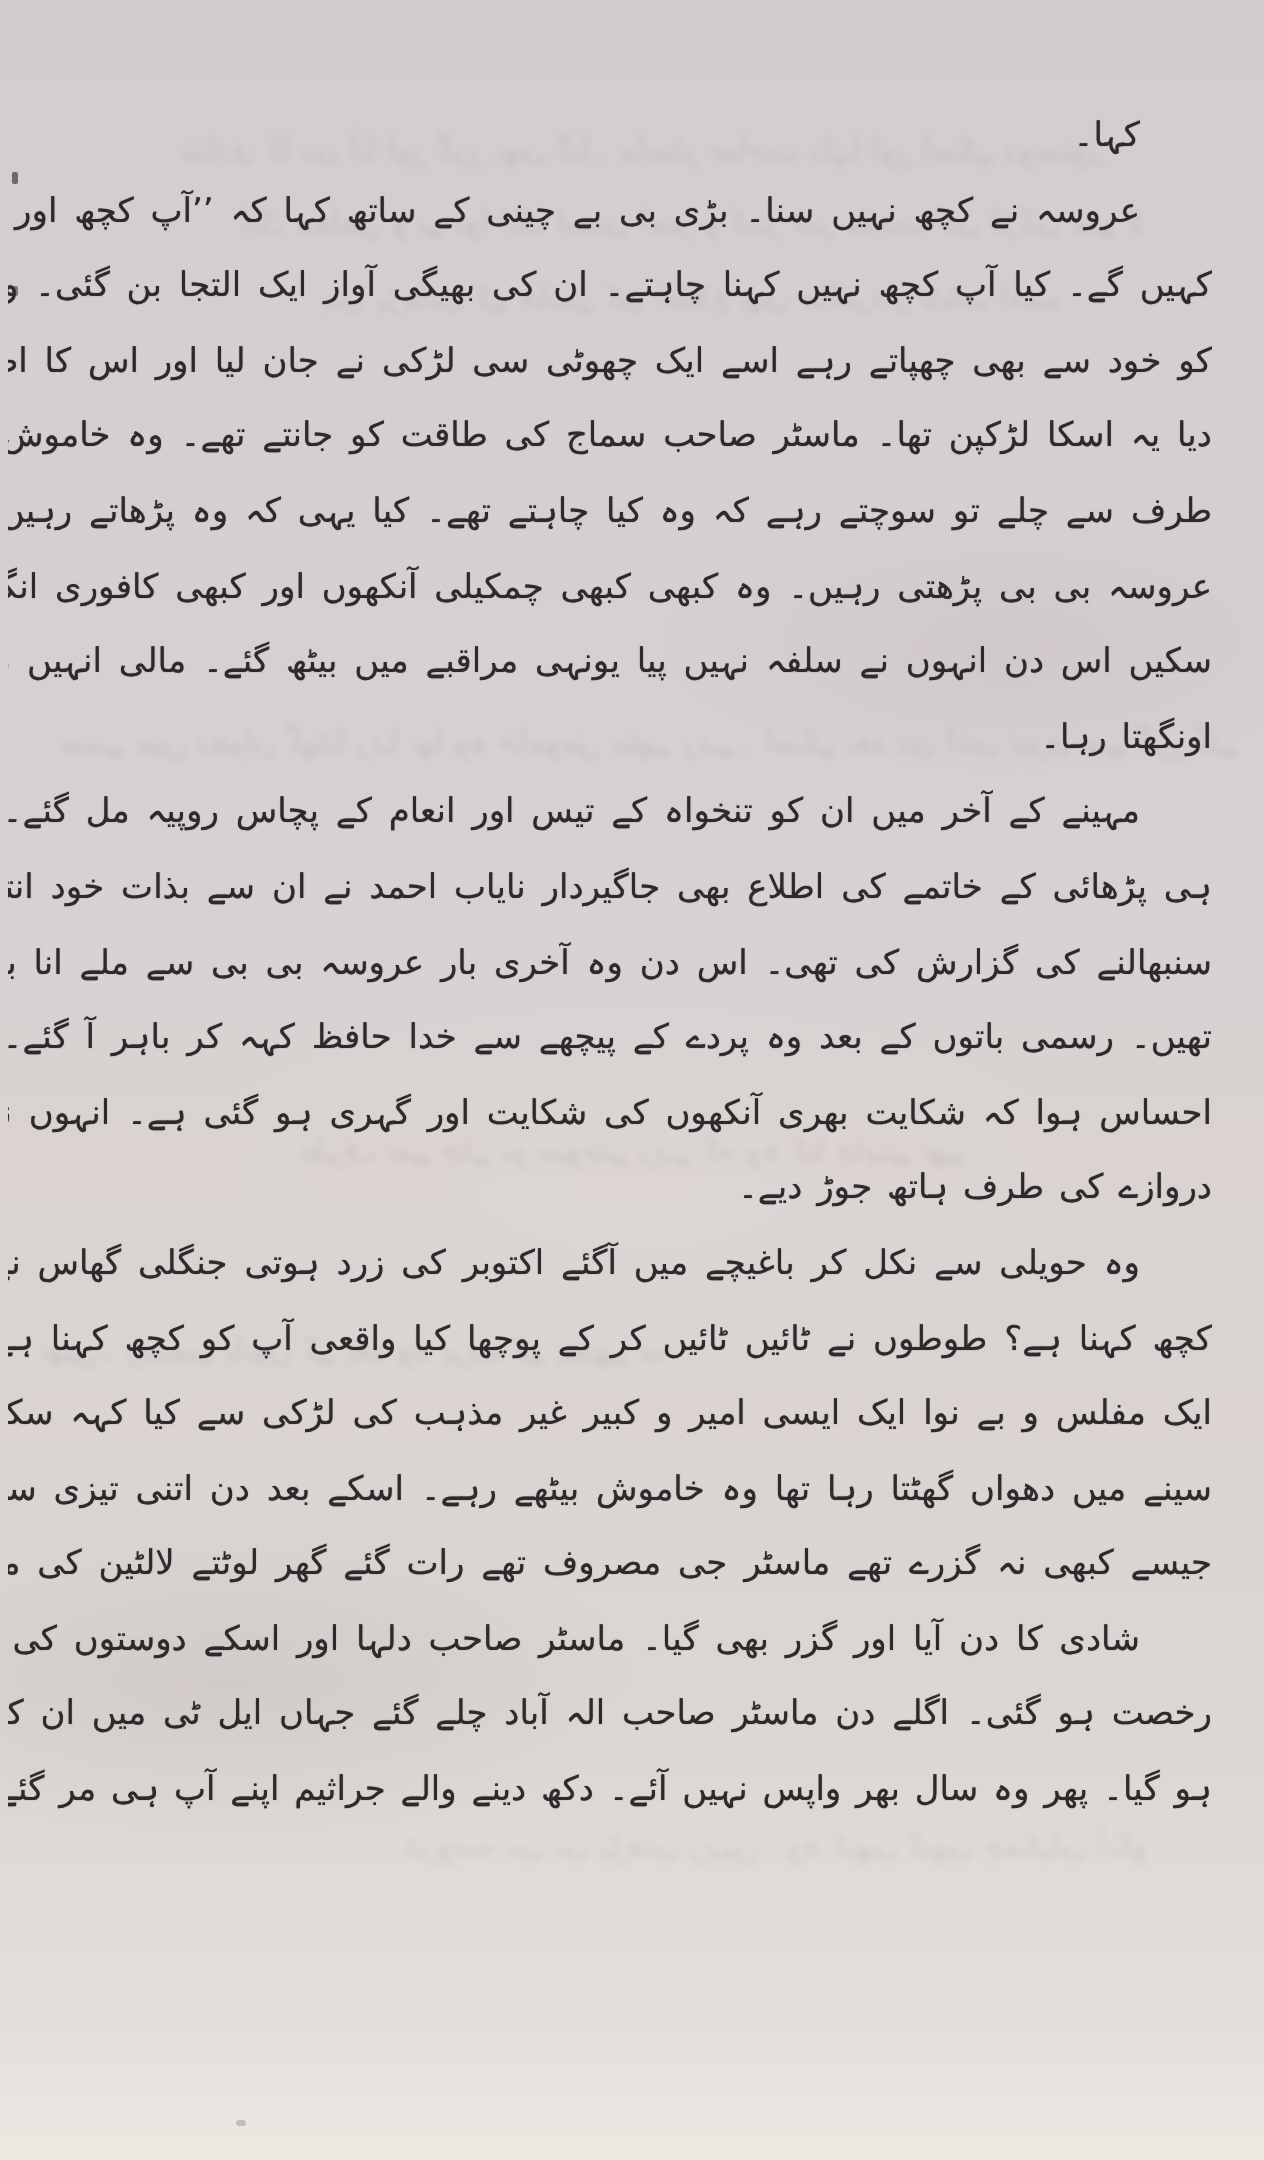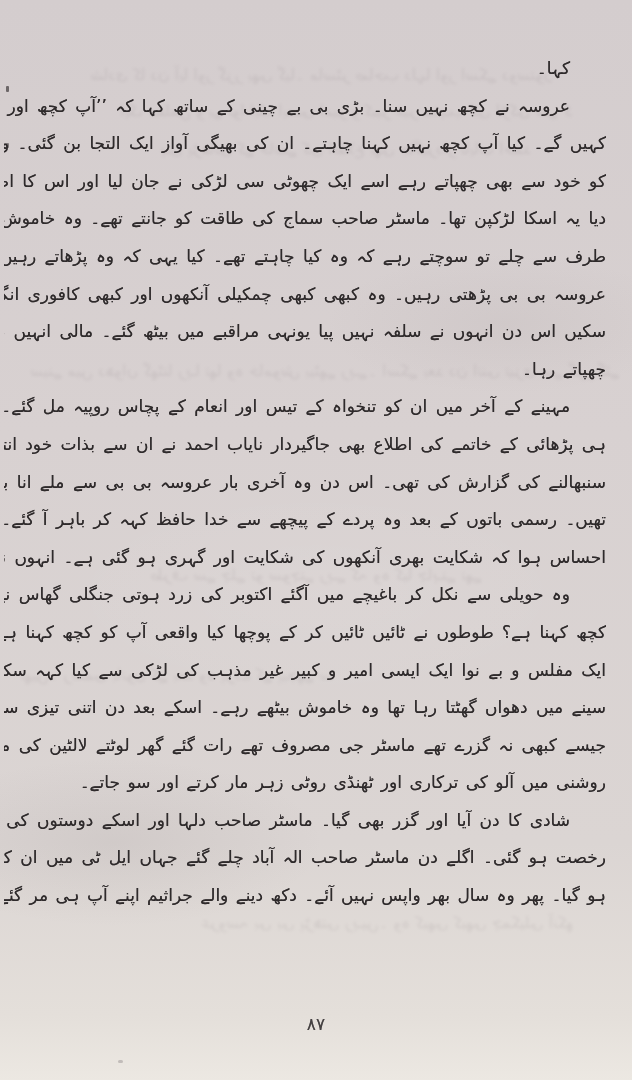--- a/index.html
+++ b/index.html
@@ -76,7 +76,7 @@
     <div class="line">طرف سے چلے تو سوچتے رہے کہ وہ کیا چاہتے تھے۔ کیا یہی کہ وہ پڑھاتے رہیں اور</div>
     <div class="line">عروسہ بی بی پڑھتی رہیں۔ وہ کبھی کبھی چمکیلی آنکھوں اور کبھی کافوری انگلیوں کا دیدار کر</div>
     <div class="line">سکیں اس دن انہوں نے سلفہ نہیں پیا یونہی مراقبے میں بیٹھ گئے۔ مالی انہیں دیکھ کر</div>
-    <div class="line end">چھپاتے رہا۔</div>
+    <div class="line end">اونگھتا رہا۔</div>
     <div class="line indent">مہینے کے آخر میں ان کو تنخواہ کے تیس اور انعام کے پچاس روپیہ مل گئے۔ ساتھ</div>
     <div class="line">ہی پڑھائی کے خاتمے کی اطلاع بھی جاگیردار نایاب احمد نے ان سے بذات خود انتظام</div>
     <div class="line">سنبھالنے کی گزارش کی تھی۔ اس دن وہ آخری بار عروسہ بی بی سے ملے انا بی جاگ رہی</div>

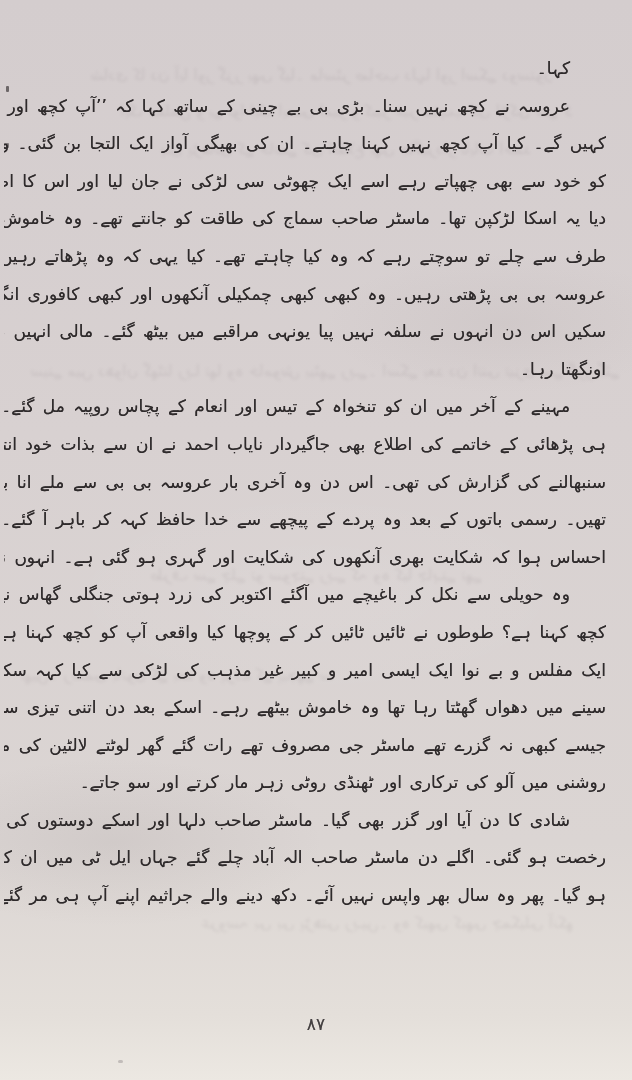--- a/index.html
+++ b/index.html
@@ -82,6 +82,7 @@
     <div class="line">سنبھالنے کی گزارش کی تھی۔ اس دن وہ آخری بار عروسہ بی بی سے ملے انا بی جاگ رہی</div>
     <div class="line">تھیں۔ رسمی باتوں کے بعد وہ پردے کے پیچھے سے خدا حافظ کہہ کر باہر آ گئے۔ ان کو</div>
     <div class="line">احساس ہوا کہ شکایت بھری آنکھوں کی شکایت اور گہری ہو گئی ہے۔ انہوں نے بند</div>
+    <div class="line end">دروازے کی طرف ہاتھ جوڑ دیے۔</div>
     <div class="line indent">وہ حویلی سے نکل کر باغیچے میں آگئے اکتوبر کی زرد ہوتی جنگلی گھاس نے پوچھا آپ کو</div>
     <div class="line">کچھ کہنا ہے؟ طوطوں نے ٹائیں ٹائیں کر کے پوچھا کیا واقعی آپ کو کچھ کہنا ہے؟ نہیں</div>
     <div class="line">ایک مفلس و بے نوا ایک ایسی امیر و کبیر غیر مذہب کی لڑکی سے کیا کہہ سکتا ہے۔ ان کے</div>

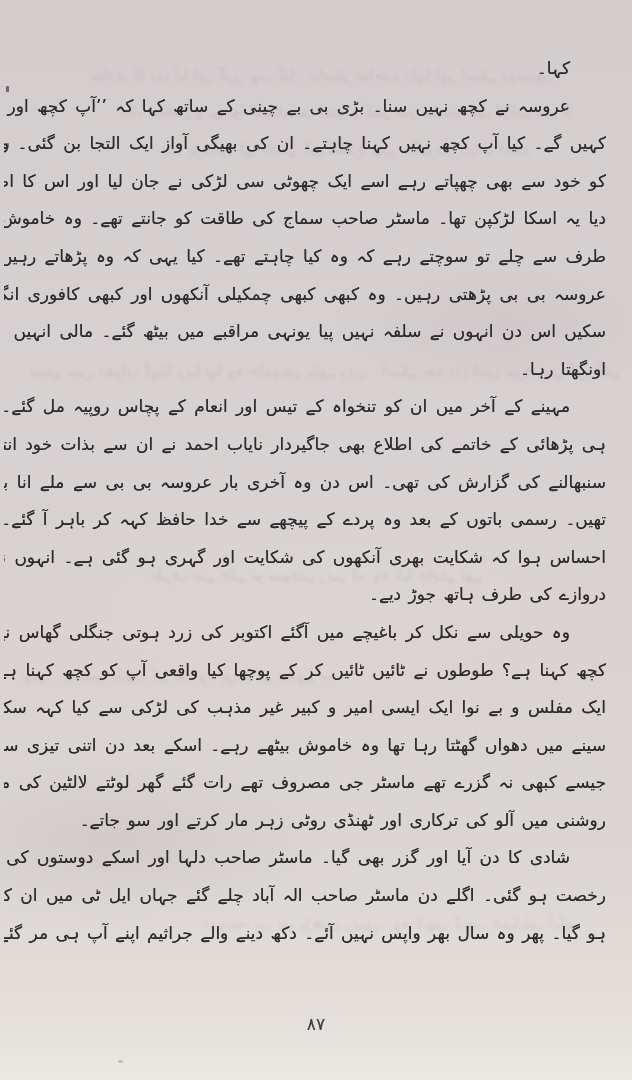--- a/index.html
+++ b/index.html
@@ -88,7 +88,6 @@
     <div class="line">ایک مفلس و بے نوا ایک ایسی امیر و کبیر غیر مذہب کی لڑکی سے کیا کہہ سکتا ہے۔ ان کے</div>
     <div class="line">سینے میں دھواں گھٹتا رہا تھا وہ خاموش بیٹھے رہے۔ اسکے بعد دن اتنی تیزی سے گزر گئے</div>
     <div class="line">جیسے کبھی نہ گزرے تھے ماسٹر جی مصروف تھے رات گئے گھر لوٹتے لالٹین کی مدقوق</div>
-    <div class="line end">روشنی میں آلو کی ترکاری اور ٹھنڈی روٹی زہر مار کرتے اور سو جاتے۔</div>
     <div class="line indent">شادی کا دن آیا اور گزر بھی گیا۔ ماسٹر صاحب دلہا اور اسکے دوستوں کی خاطر و</div>
     <div class="line">رخصت ہو گئی۔ اگلے دن ماسٹر صاحب الہ آباد چلے گئے جہاں ایل ٹی میں ان کا داخلہ</div>
     <div class="line end">ہو گیا۔ پھر وہ سال بھر واپس نہیں آئے۔ دکھ دینے والے جراثیم اپنے آپ ہی مر گئے۔</div>

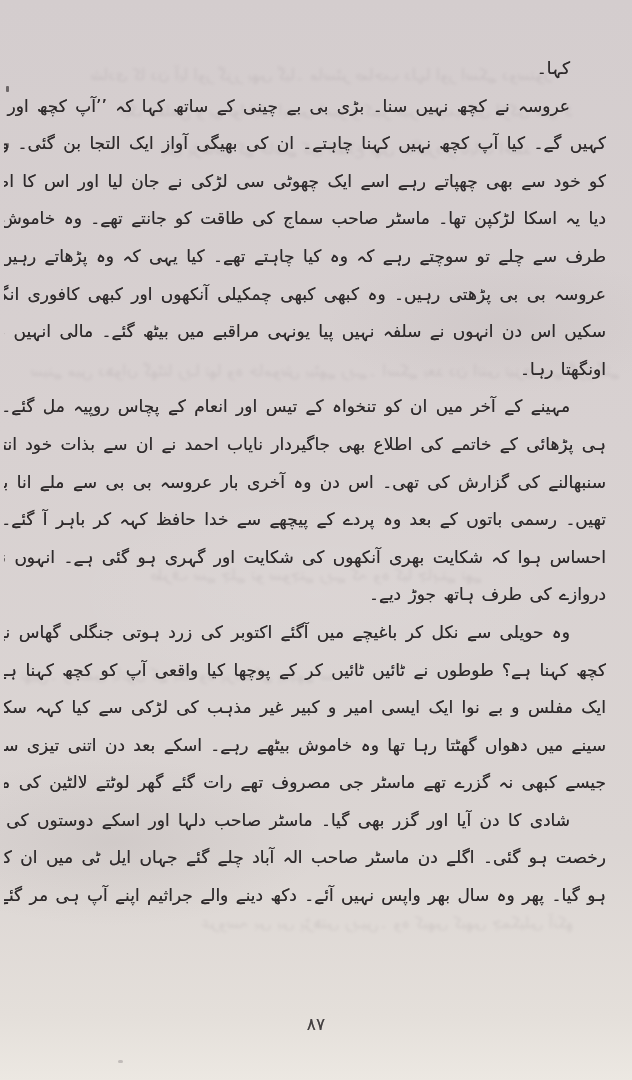--- a/index.html
+++ b/index.html
@@ -93,7 +93,6 @@
     <div class="line end">ہو گیا۔ پھر وہ سال بھر واپس نہیں آئے۔ دکھ دینے والے جراثیم اپنے آپ ہی مر گئے۔</div>
   </div>
 
-  <div class="footer">۸۷</div>
 
 </div>
 

